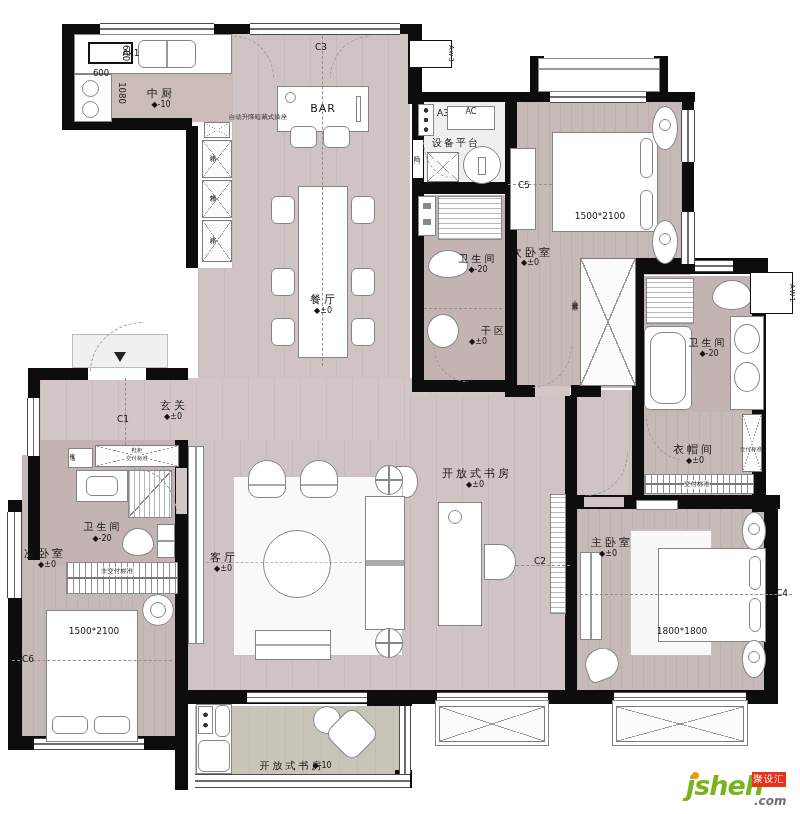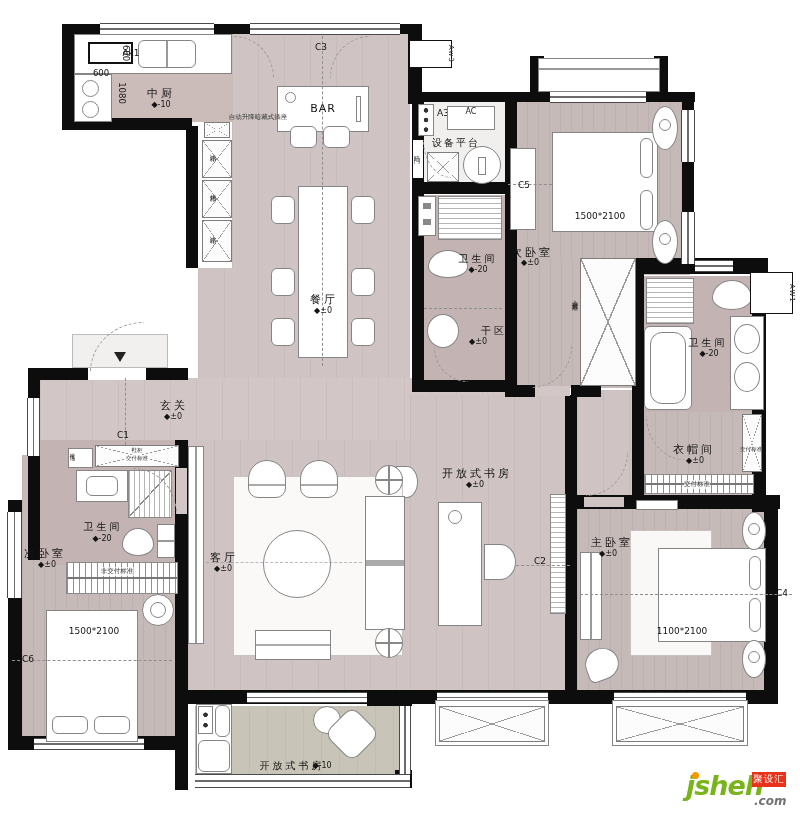--- a/index.html
+++ b/index.html
@@ -286,7 +286,7 @@
   <div class="label" style="left:174px;top:398px;">玄关</div>
   <div class="elev" style="left:173px;top:412px;">◆±0</div>
   <div class="dash-v" style="left:125px;top:378px;height:72px;"></div>
-  <div class="mark" style="left:117px;top:430px;">C1</div>
+  <div class="mark" style="left:117px;top:414px;">C1</div>
   <div class="xbox" style="left:95px;top:445px;width:84px;height:22px;"></div>
   <div class="note" style="left:137px;top:447px;font-size:5.5px;background:rgba(255,255,255,.75);">鞋柜</div>
   <div class="note" style="left:137px;top:455px;font-size:5.5px;background:rgba(255,255,255,.75);">交付标准</div>

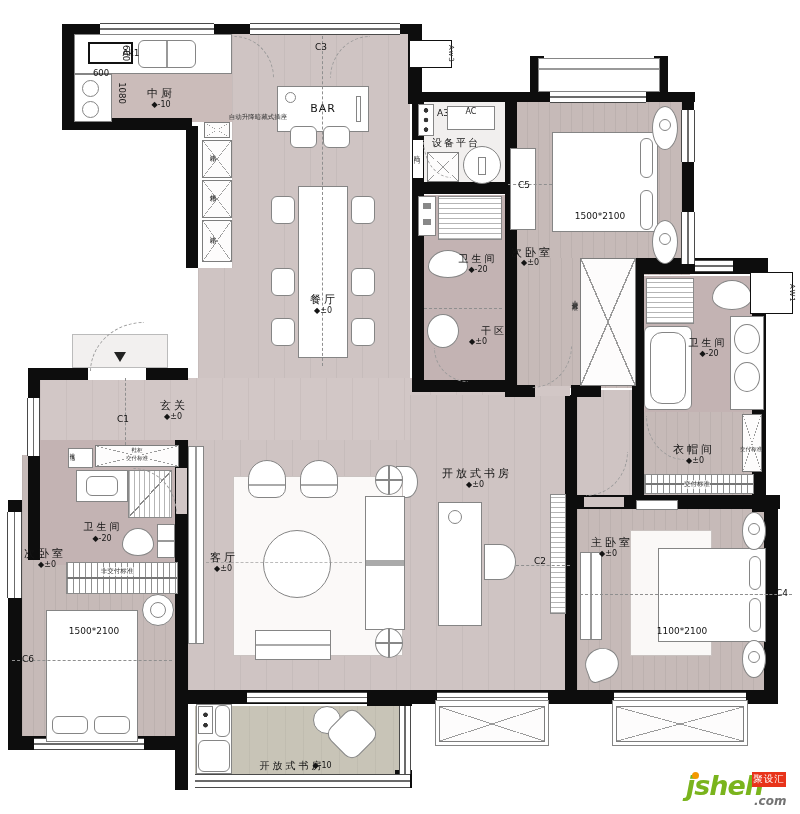--- a/index.html
+++ b/index.html
@@ -246,7 +246,7 @@
   <div class="furn" style="left:658px;top:548px;width:108px;height:94px;"></div>
   <div class="furn soft" style="left:749px;top:556px;width:12px;height:34px;"></div>
   <div class="furn soft" style="left:749px;top:598px;width:12px;height:34px;"></div>
-  <div class="dimtxt" style="left:682px;top:626px;font-size:9px;">1100*2100</div>
+  <div class="dimtxt" style="left:682px;top:626px;font-size:9px;">1800*1800</div>
   <div class="furn" style="left:742px;top:512px;width:24px;height:38px;border-radius:50%;"></div>
   <div class="furn round" style="left:748px;top:523px;width:12px;height:12px;"></div>
   <div class="furn" style="left:742px;top:640px;width:24px;height:38px;border-radius:50%;"></div>

